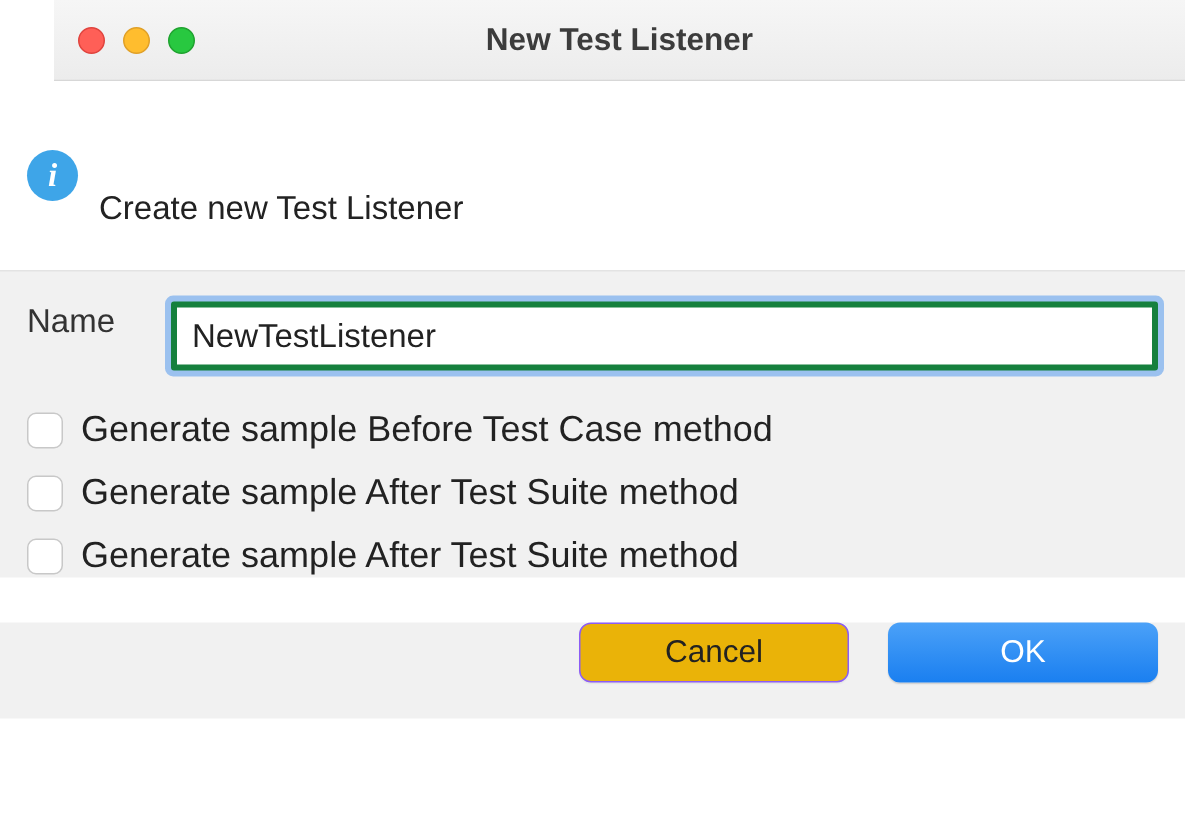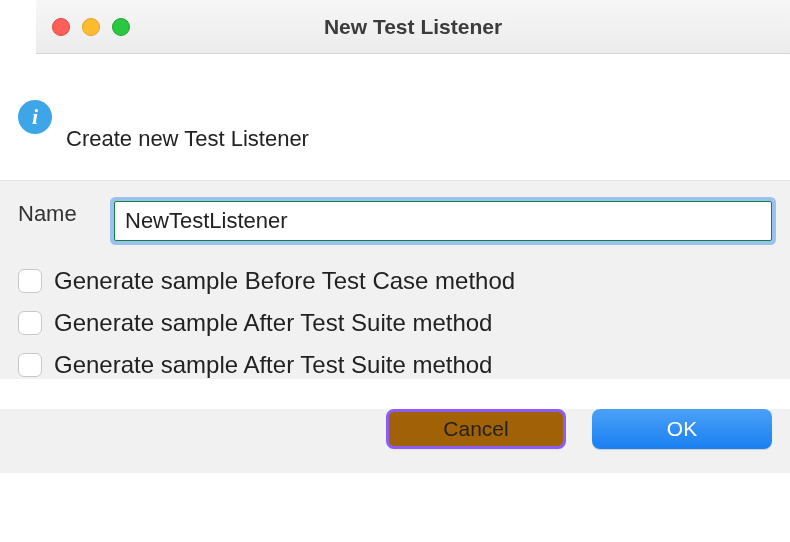--- a/index.html
+++ b/index.html
@@ -83,7 +83,7 @@
       width: 100%;
       font-size: 22px;
       padding: 6px 10px;
-      border: 1px solid #15803d;
+      border: 4px solid #15803d;
       border-radius: 2px;
       background: #fff;
       outline: none;

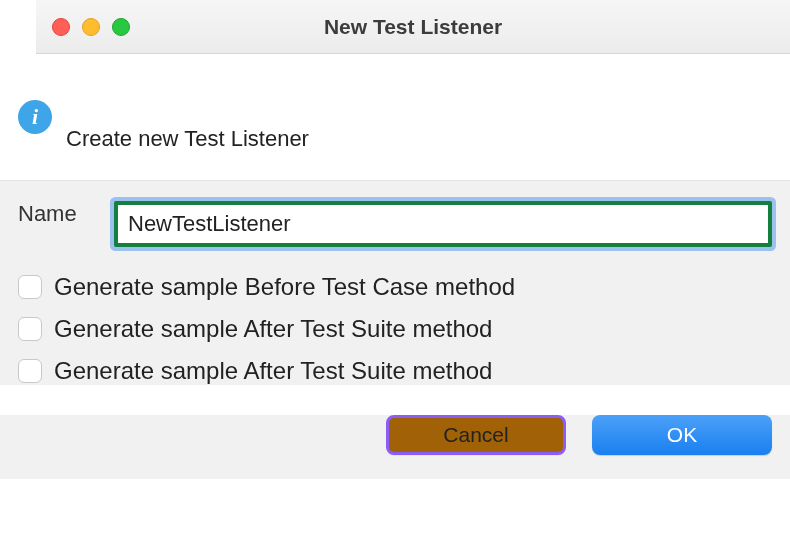--- a/index.html
+++ b/index.html
@@ -133,9 +133,9 @@
       font-family: inherit;
     }
     .btn-cancel {
-      background: #a16207;
+      background: #eab308;
       color: #222;
-      border: 3px solid #8b5cf6;
+      border: 1px solid #8b5cf6;
       box-shadow: 0 1px 1px rgba(0,0,0,0.05);
     }
     .btn-ok {

